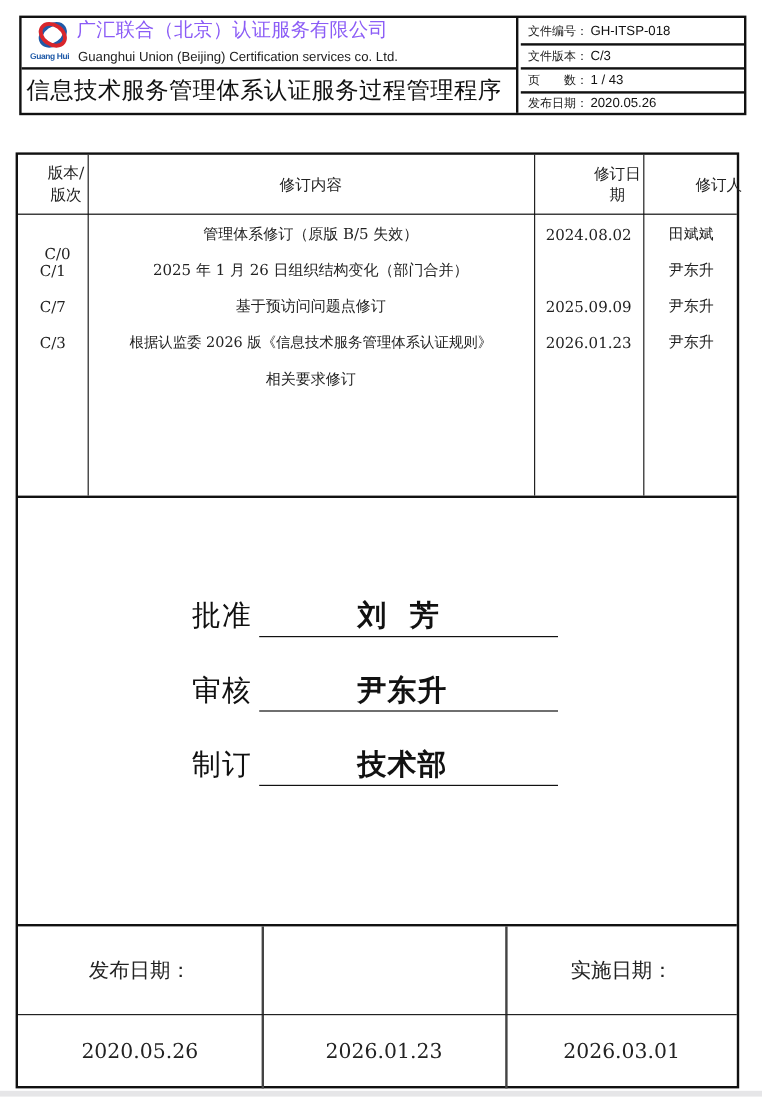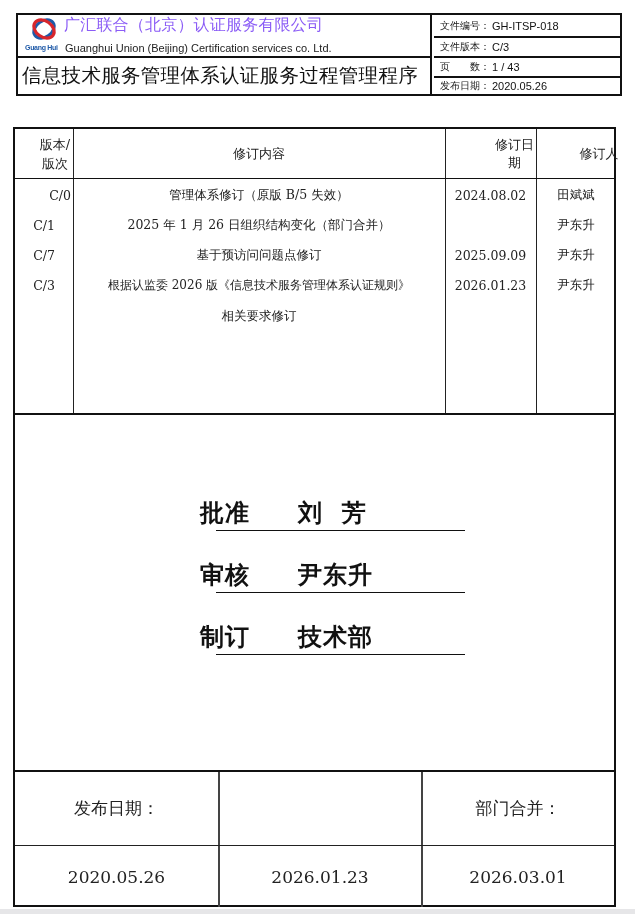--- a/index.html
+++ b/index.html
@@ -108,7 +108,7 @@
 
     <div class="rev-rows">
       <div class="rev-row" style="top:1px;">
-        <div class="cell" style="left:16px;width:58px;">C/0</div>
+        <div class="cell" style="left:4px;width:58px;margin-top:16px;">C/0</div>
         <div class="cell" style="left:58px;width:372px;">管理体系修订（原版 B/5 失效）</div>
         <div class="cell" style="left:430px;width:91px;">2024.08.02</div>
         <div class="cell" style="left:521px;width:80px;">田斌斌</div>

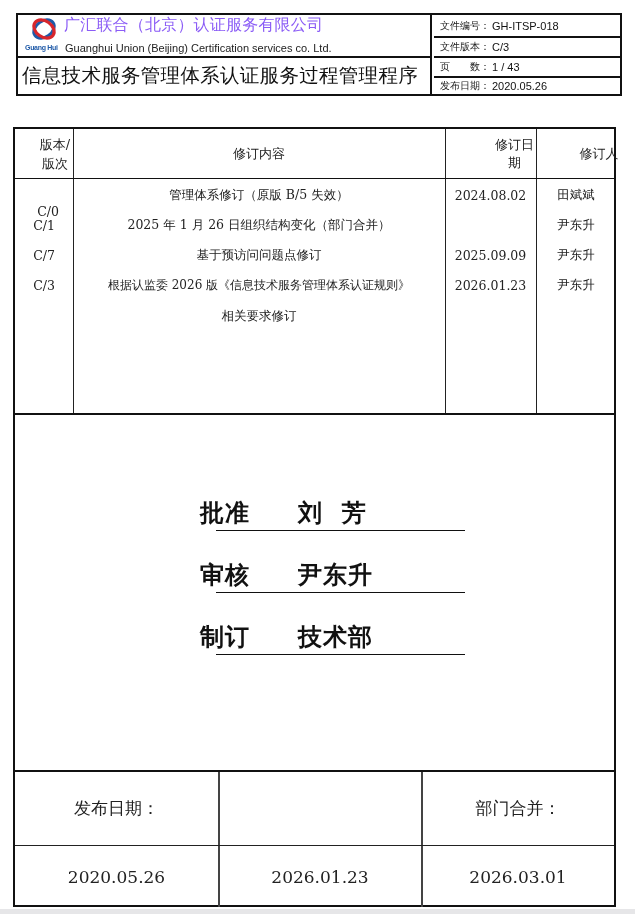--- a/index.html
+++ b/index.html
@@ -38,7 +38,7 @@
   
   .sign { position: absolute; left: 0; top: 286px; width: 100%; height: 355px; }
   .sign-line { position: absolute; left: 145px; height: 40px; width: 305px; }
-  .sign-label { position: absolute; left: 0; bottom: 2px; font-family: "DejaVu Sans", sans-serif; font-size: 24px; font-weight: bold; color: #111; letter-spacing: 1px; margin-left: 40px; }
+  .sign-label { position: absolute; left: 0; bottom: 2px; font-family: "DejaVu Sans", sans-serif; font-size: 24px; font-weight: normal; color: #111; letter-spacing: 1px; }
   .sign-underline { position: absolute; left: 56px; right: 0; bottom: 0; height: 1.5px; background: #111; }
   .sign-value { position: absolute; left: 138px; bottom: 2px; font-family: "DejaVu Sans", sans-serif; font-size: 24px; font-weight: bold; color: #111; letter-spacing: 1px; white-space: pre; }
 

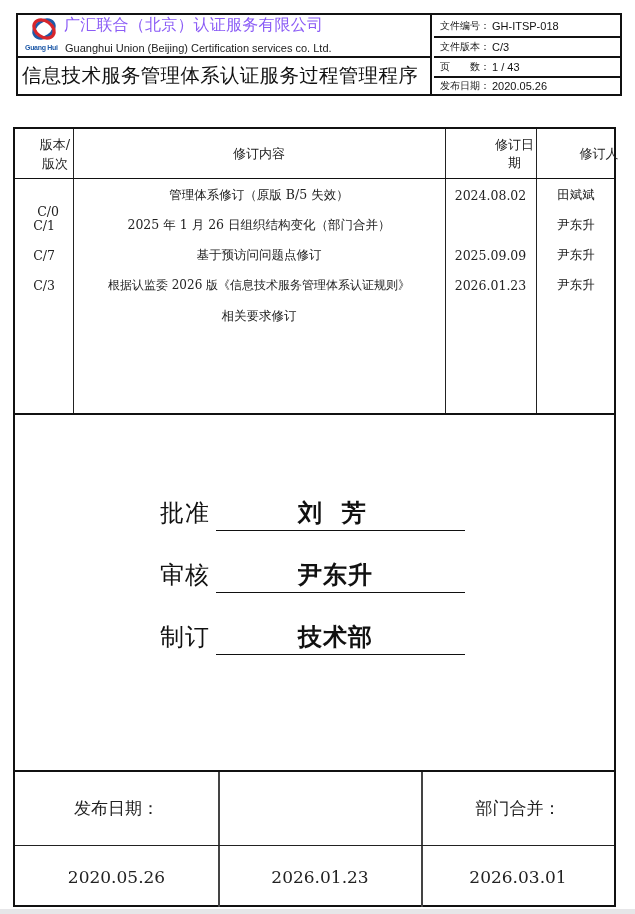--- a/index.html
+++ b/index.html
@@ -162,7 +162,7 @@
     <div class="foot-div" style="left:406px;"></div>
     <div class="foot-row r1">
       <div class="foot-cell" style="left:0;width:203px;">发布日期：</div>
-      <div class="foot-cell" style="left:407px;width:192px;">部门合并：</div>
+      <div class="foot-cell" style="left:407px;width:192px;">实施日期：</div>
     </div>
     <div class="foot-row r2">
       <div class="foot-cell" style="left:0;width:203px;">2020.05.26</div>

